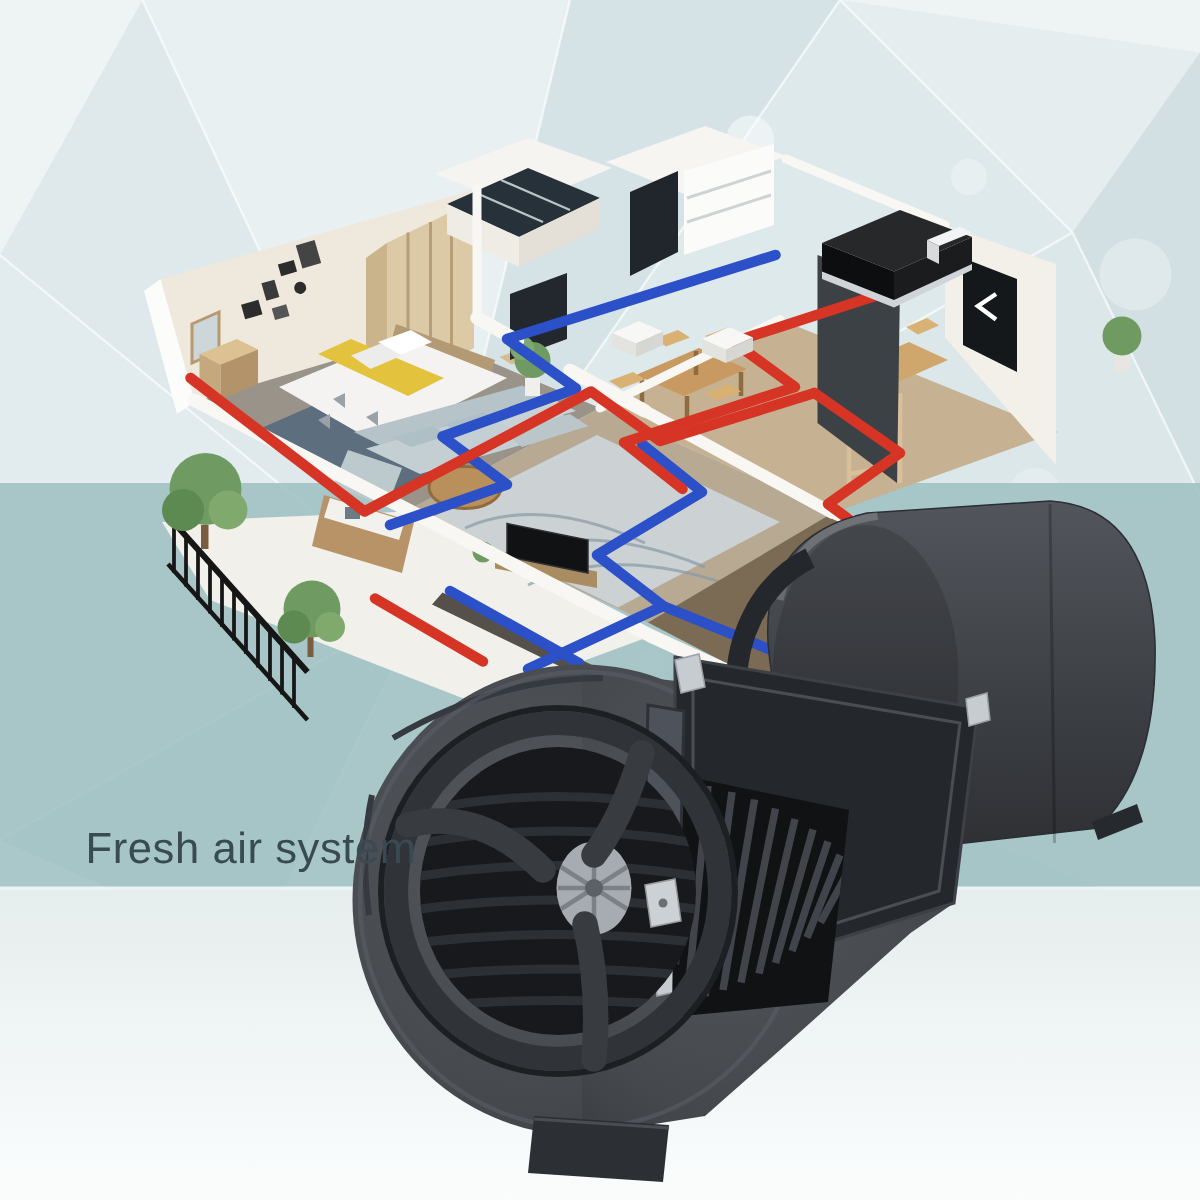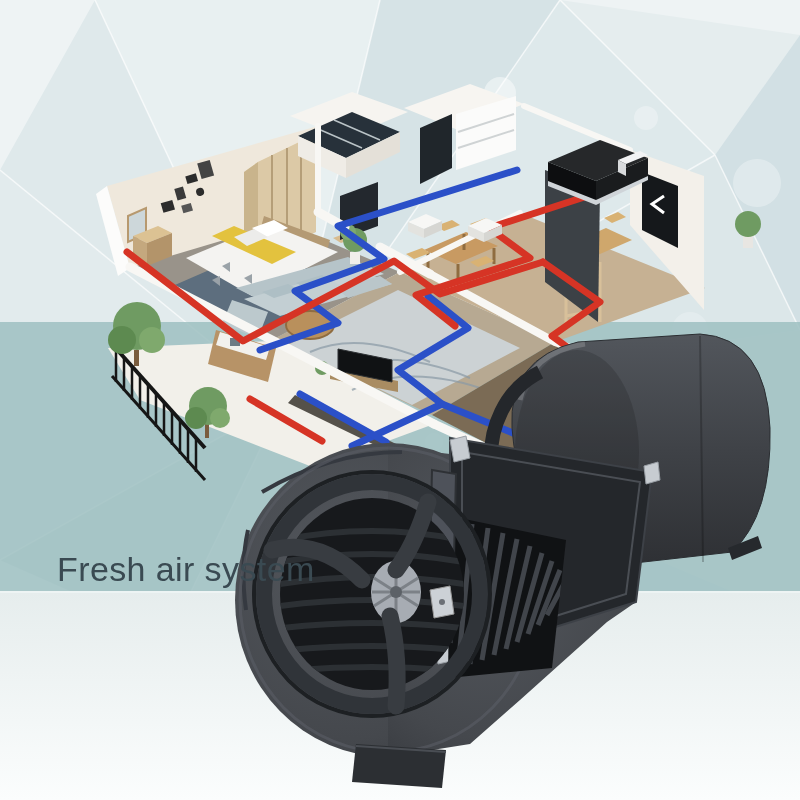--- a/index.html
+++ b/index.html
@@ -7,7 +7,7 @@
   .stage svg{position:absolute;left:0;top:0;}
   .caption{
     position:absolute;left:57px;top:550px;
-    font-size:34px;font-weight:400;letter-spacing:.4px;
+    font-size:29px;font-weight:400;letter-spacing:.4px;
     color:#3a4a52;
   }
 </style>

